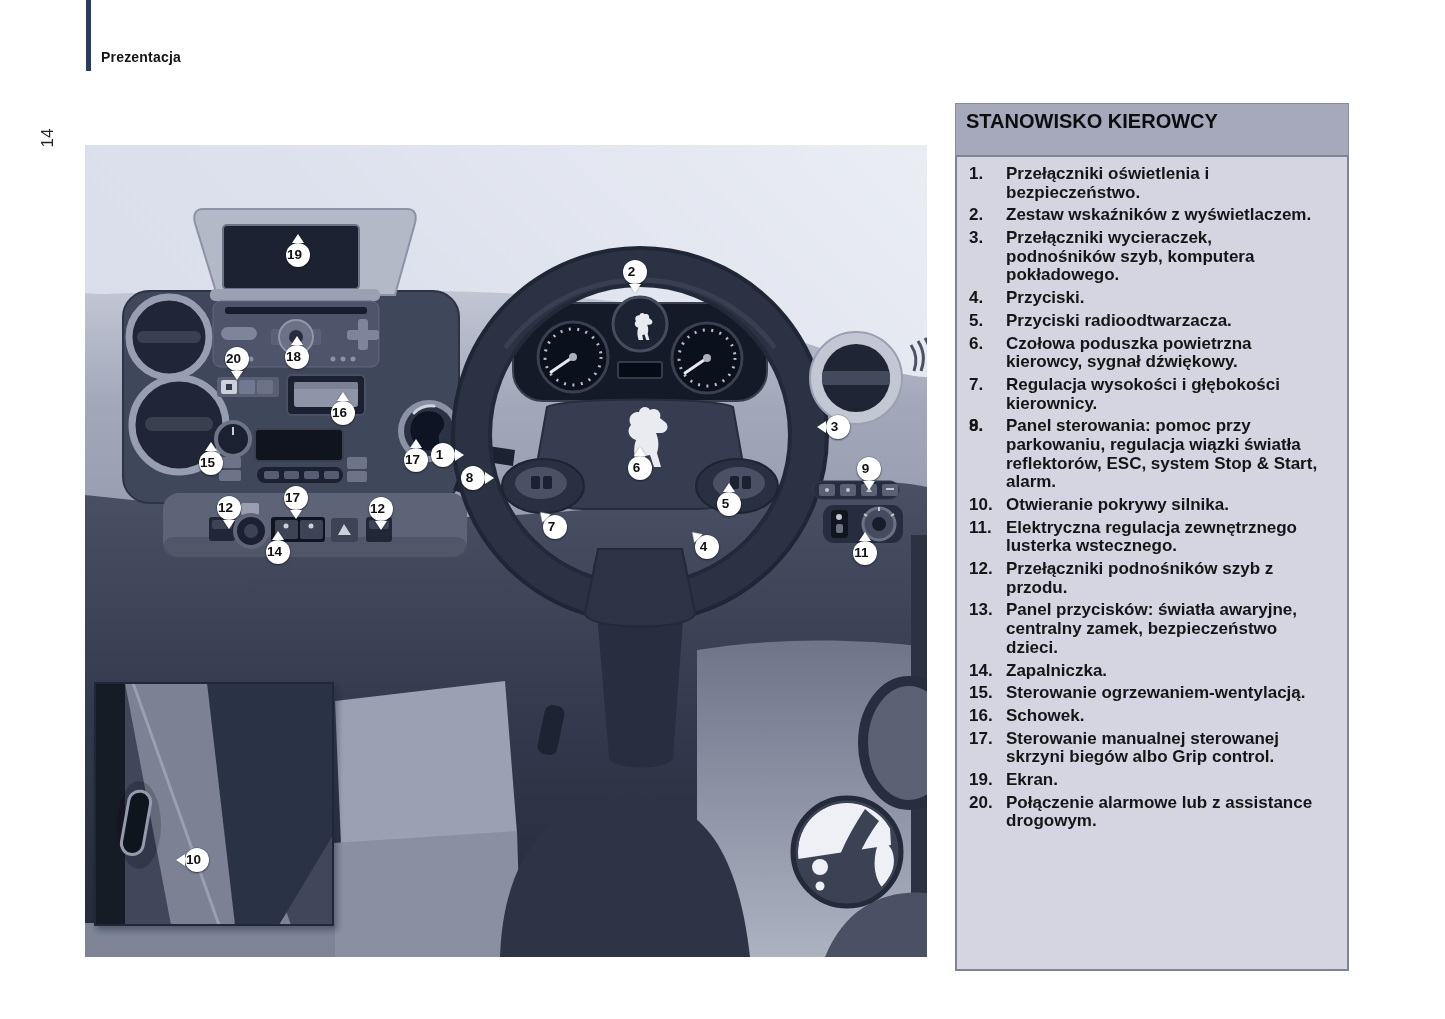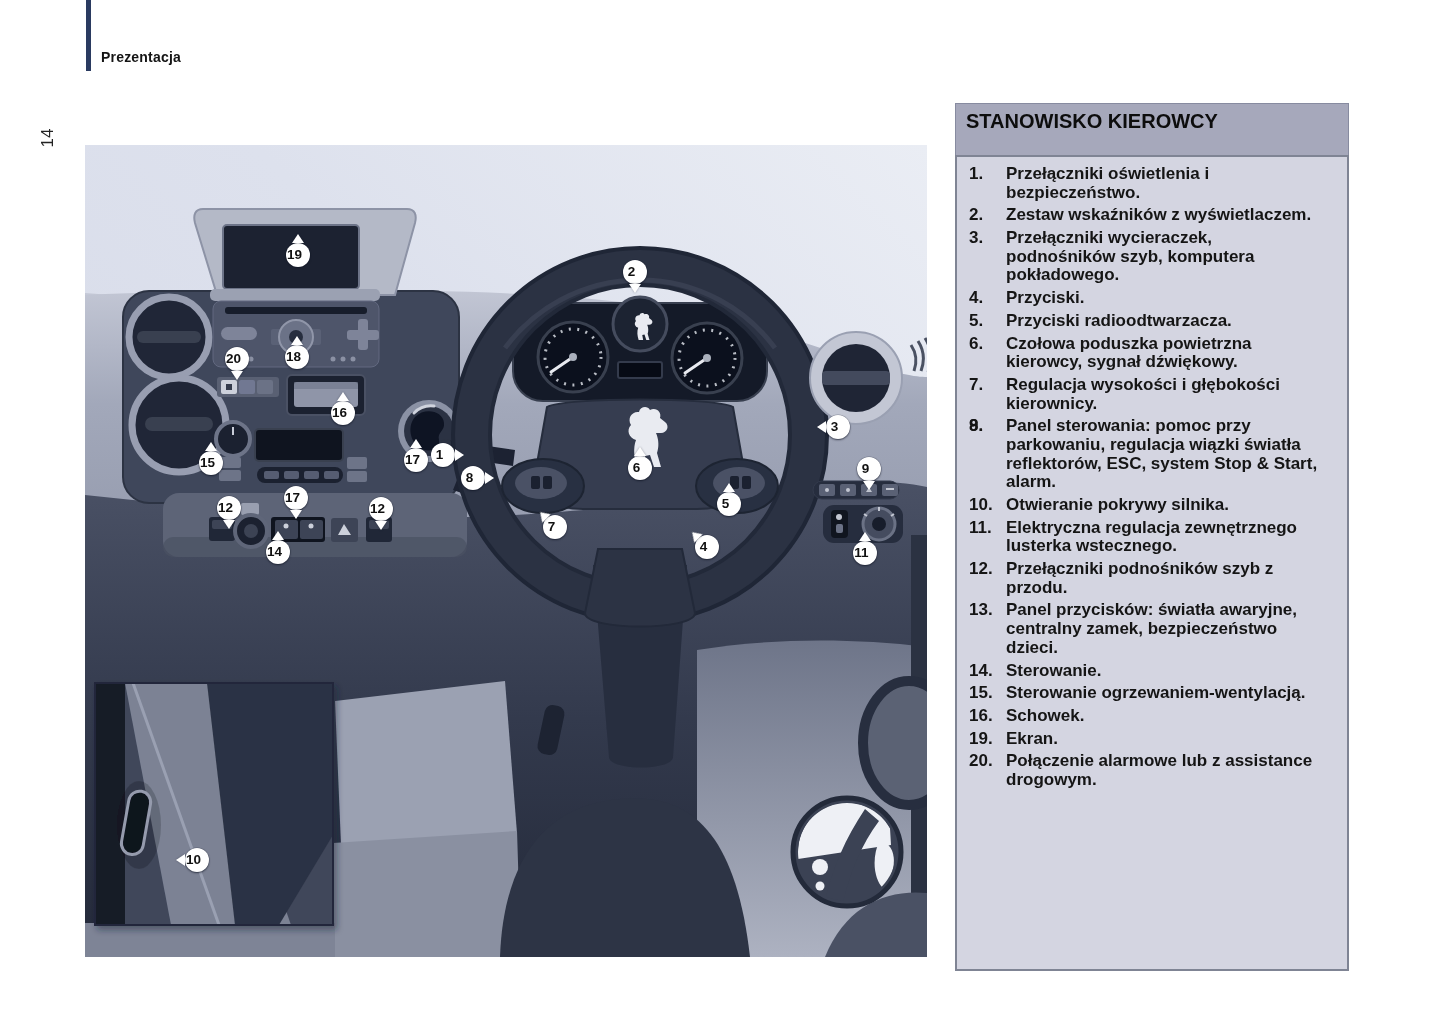--- a/index.html
+++ b/index.html
@@ -428,7 +428,7 @@
       <li><span class="num">11.</span><span class="txt">Elektryczna regulacja zewnętrznego lusterka wstecznego.</span></li>
       <li><span class="num">12.</span><span class="txt">Przełączniki podnośników szyb z przodu.</span></li>
       <li><span class="num">13.</span><span class="txt">Panel przycisków: światła awaryjne, centralny zamek, bezpieczeństwo dzieci.</span></li>
-      <li><span class="num">14.</span><span class="txt">Sterowanie.</span></li>
+      <li><span class="num">14.</span><span class="txt">Zapalniczka.</span></li>
       <li><span class="num">15.</span><span class="txt">Sterowanie ogrzewaniem-wentylacją.</span></li>
       <li><span class="num">16.</span><span class="txt">Schowek.</span></li>
       <li><span class="num">19.</span><span class="txt">Ekran.</span></li>

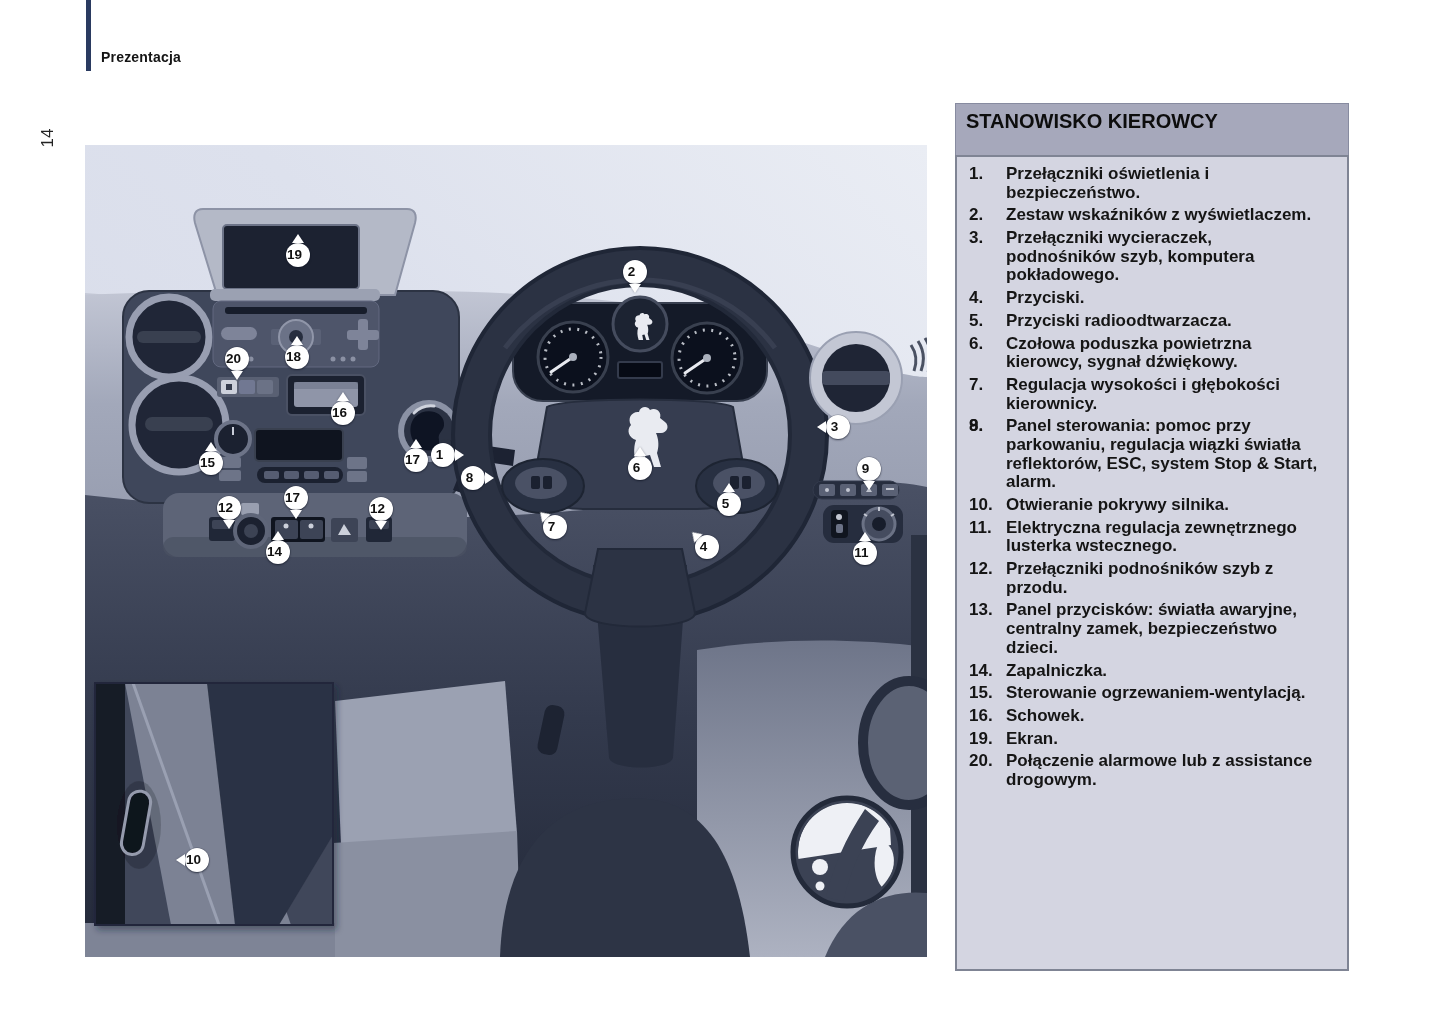--- a/index.html
+++ b/index.html
@@ -431,6 +431,7 @@
       <li><span class="num">14.</span><span class="txt">Zapalniczka.</span></li>
       <li><span class="num">15.</span><span class="txt">Sterowanie ogrzewaniem-wentylacją.</span></li>
       <li><span class="num">16.</span><span class="txt">Schowek.</span></li>
+      <li><span class="num">17.</span><span class="txt">Sterowanie manualnej sterowanej skrzyni biegów albo Grip control.</span></li>
       <li><span class="num">19.</span><span class="txt">Ekran.</span></li>
       <li><span class="num">20.</span><span class="txt">Połączenie alarmowe lub z assistance drogowym.</span></li>
     </ol>

